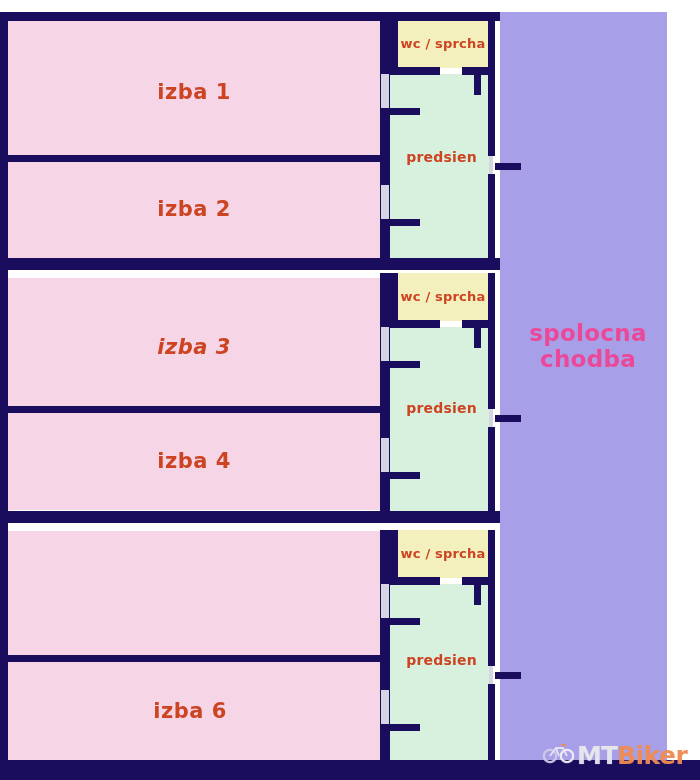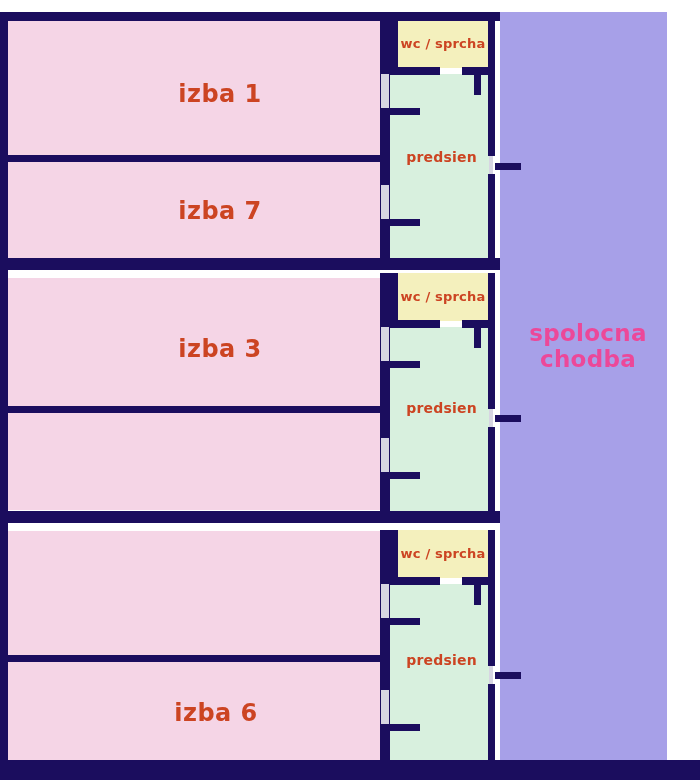--- a/index.html
+++ b/index.html
@@ -58,7 +58,7 @@
     text-align: center;
     white-space: nowrap;
   }
-  .label-izba    { font-size: 24px; letter-spacing: 0.5px; padding-left: 26px; }
+  .label-izba    { font-size: 21px; letter-spacing: 0.5px; }
   .label-wc      { font-size: 13px; letter-spacing: 0.2px; }
   .label-predsien{ font-size: 14px; letter-spacing: 0.2px; }
 

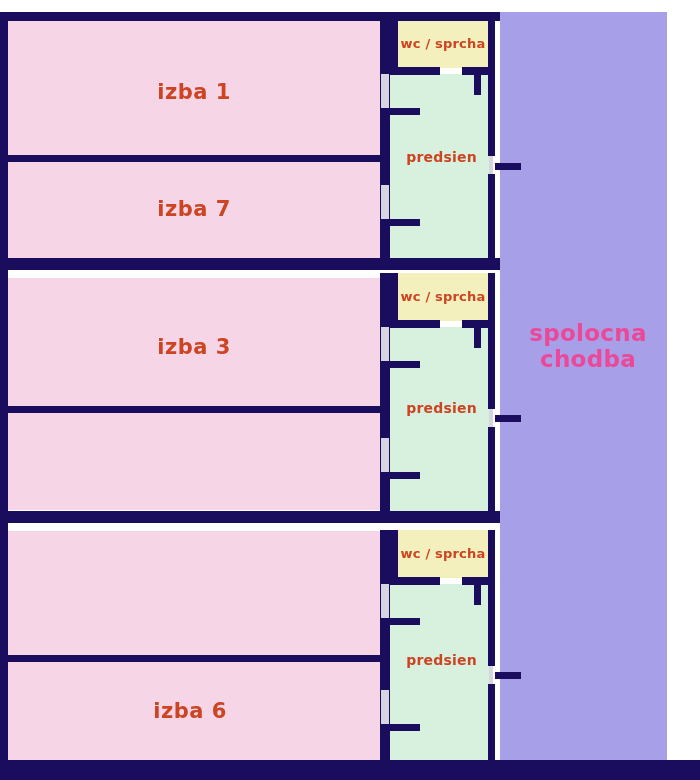--- a/index.html
+++ b/index.html
@@ -132,7 +132,7 @@
   <div class="abs wall" style="left:390px; top:219px; width:30px; height:7px;"></div>
 
   <div class="room-label label-izba" style="left:8px; top:80px; width:372px;">izba 1</div>
-  <div class="room-label label-izba" style="left:8px; top:197px; width:372px;">izba 7</div>
+  <div class="room-label label-izba" style="left:8px; top:197px; width:372px;">izba 2</div>
   <div class="room-label label-wc" style="left:397px; top:36px; width:92px;">wc / sprcha</div>
   <div class="room-label label-predsien" style="left:390px; top:149px; width:103px;">predsien</div>
 

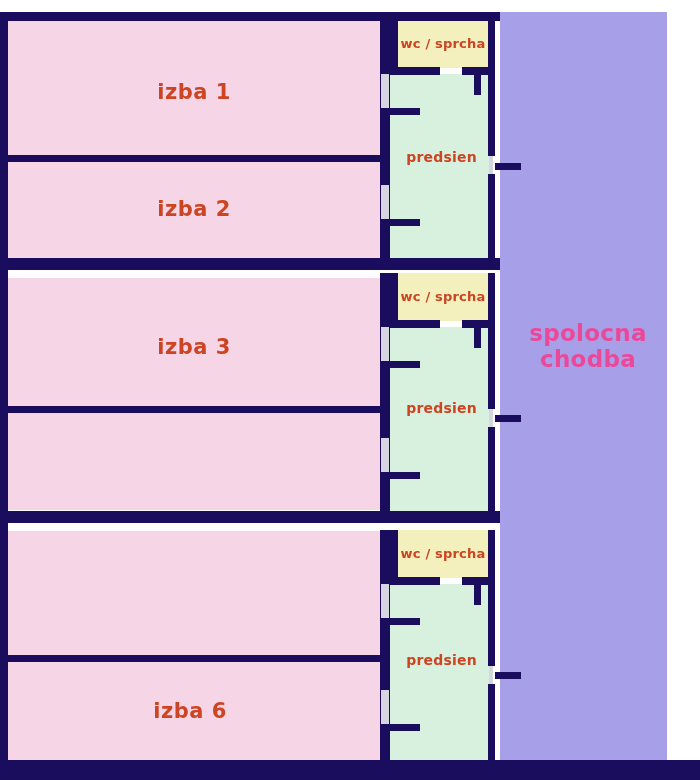--- a/index.html
+++ b/index.html
@@ -161,7 +161,7 @@
   <div class="abs wall" style="left:390px; top:361px; width:30px; height:7px;"></div>
   <div class="abs wall" style="left:390px; top:472px; width:30px; height:7px;"></div>
 
-  <div class="room-label label-izba" style="left:8px; top:335px; width:372px;">izba 3</div>
+  <div class="room-label label-izba" style="left:8px; top:335px; width:372px;font-style:italic;">izba 3</div>
   <div class="room-label label-wc" style="left:397px; top:289px; width:92px;">wc / sprcha</div>
   <div class="room-label label-predsien" style="left:390px; top:400px; width:103px;">predsien</div>
 

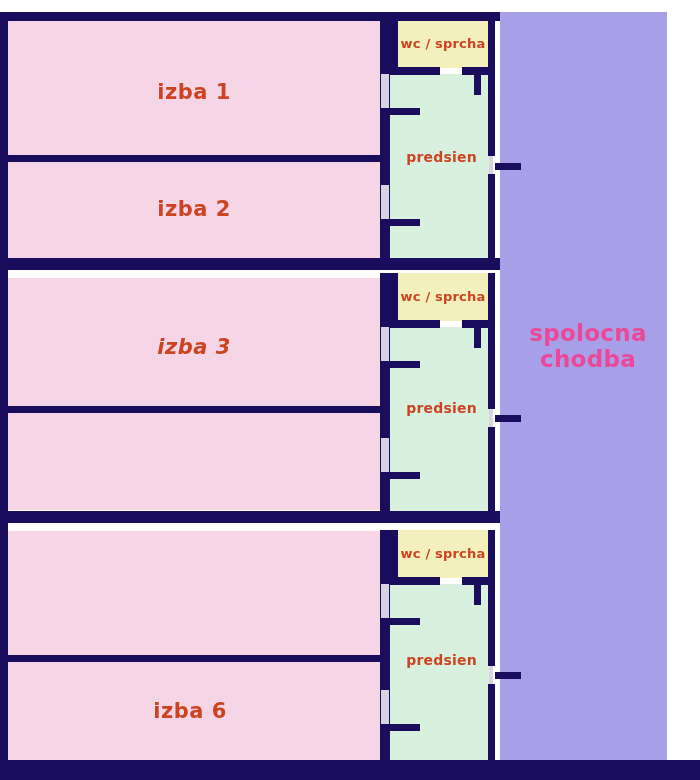--- a/index.html
+++ b/index.html
@@ -162,6 +162,7 @@
   <div class="abs wall" style="left:390px; top:472px; width:30px; height:7px;"></div>
 
   <div class="room-label label-izba" style="left:8px; top:335px; width:372px;font-style:italic;">izba 3</div>
+  <div class="room-label label-izba" style="left:8px; top:449px; width:372px;">izba 4</div>
   <div class="room-label label-wc" style="left:397px; top:289px; width:92px;">wc / sprcha</div>
   <div class="room-label label-predsien" style="left:390px; top:400px; width:103px;">predsien</div>
 

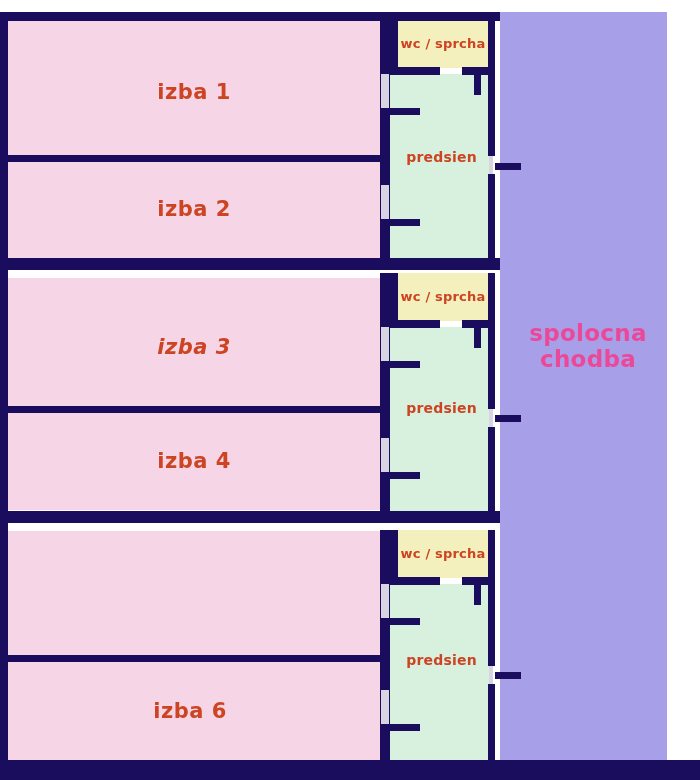--- a/index.html
+++ b/index.html
@@ -195,6 +195,19 @@
   <div class="room-label label-wc" style="left:397px; top:546px; width:92px;">wc / sprcha</div>
   <div class="room-label label-predsien" style="left:390px; top:652px; width:103px;">predsien</div>
 
+  <div class="watermark">
+    <span class="wm-bike">
+      <svg width="34" height="24" viewBox="0 0 34 24" aria-hidden="true">
+        <circle cx="8" cy="15" r="6.2" fill="none" stroke="#cfcbe6" stroke-width="2.2"></circle>
+        <circle cx="25" cy="15" r="6.2" fill="none" stroke="#f0f0f5" stroke-width="2.2"></circle>
+        <path d="M8 15 L14 7 L21 7 L25 15" fill="none" stroke="#e8e6f2" stroke-width="1.8"></path>
+        <path d="M14 7 L17 15" fill="none" stroke="#e8e6f2" stroke-width="1.8"></path>
+        <path d="M20 4 L23 4" stroke="#ef8b52" stroke-width="1.8" stroke-linecap="round"></path>
+      </svg>
+    </span>
+    <span class="wm-mt">MT</span>
+    <span class="wm-biker">Biker</span>
+  </div>
 
 </div>
 

